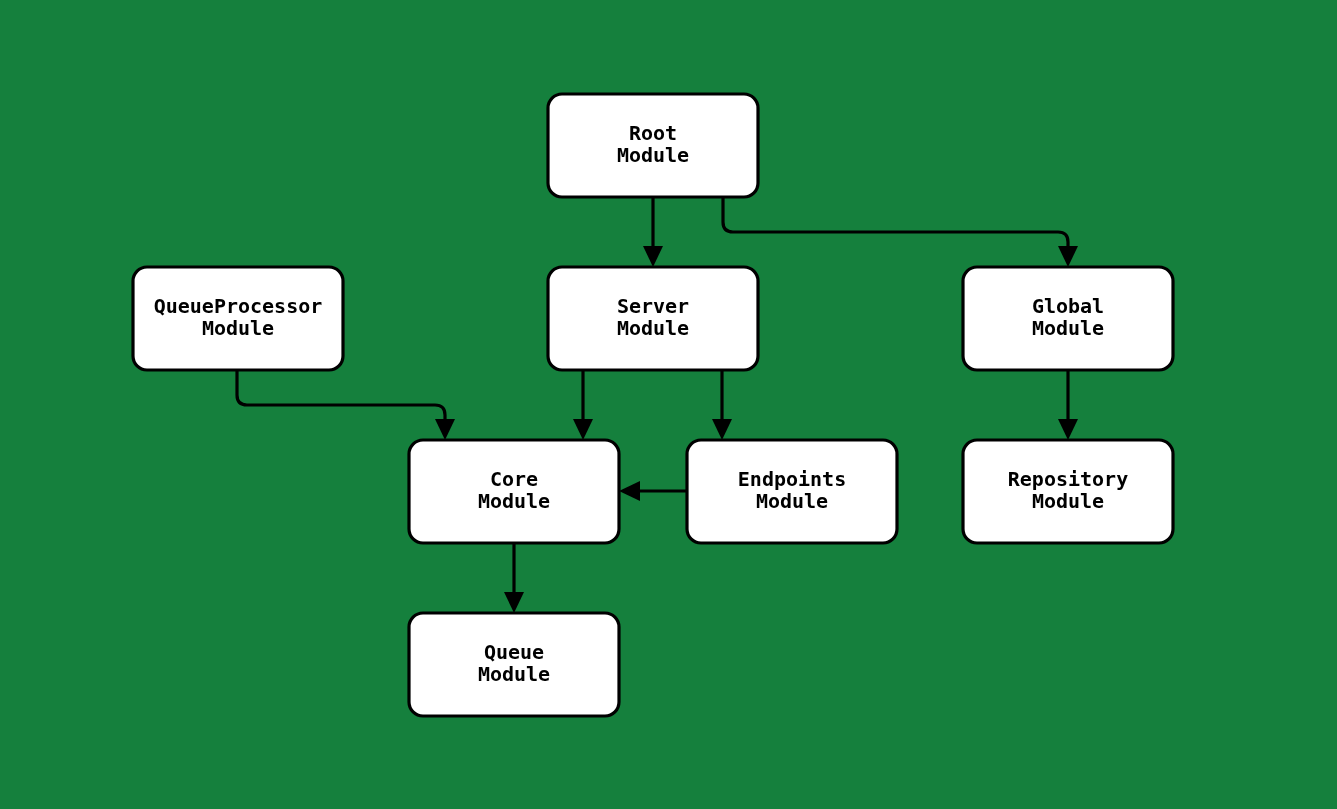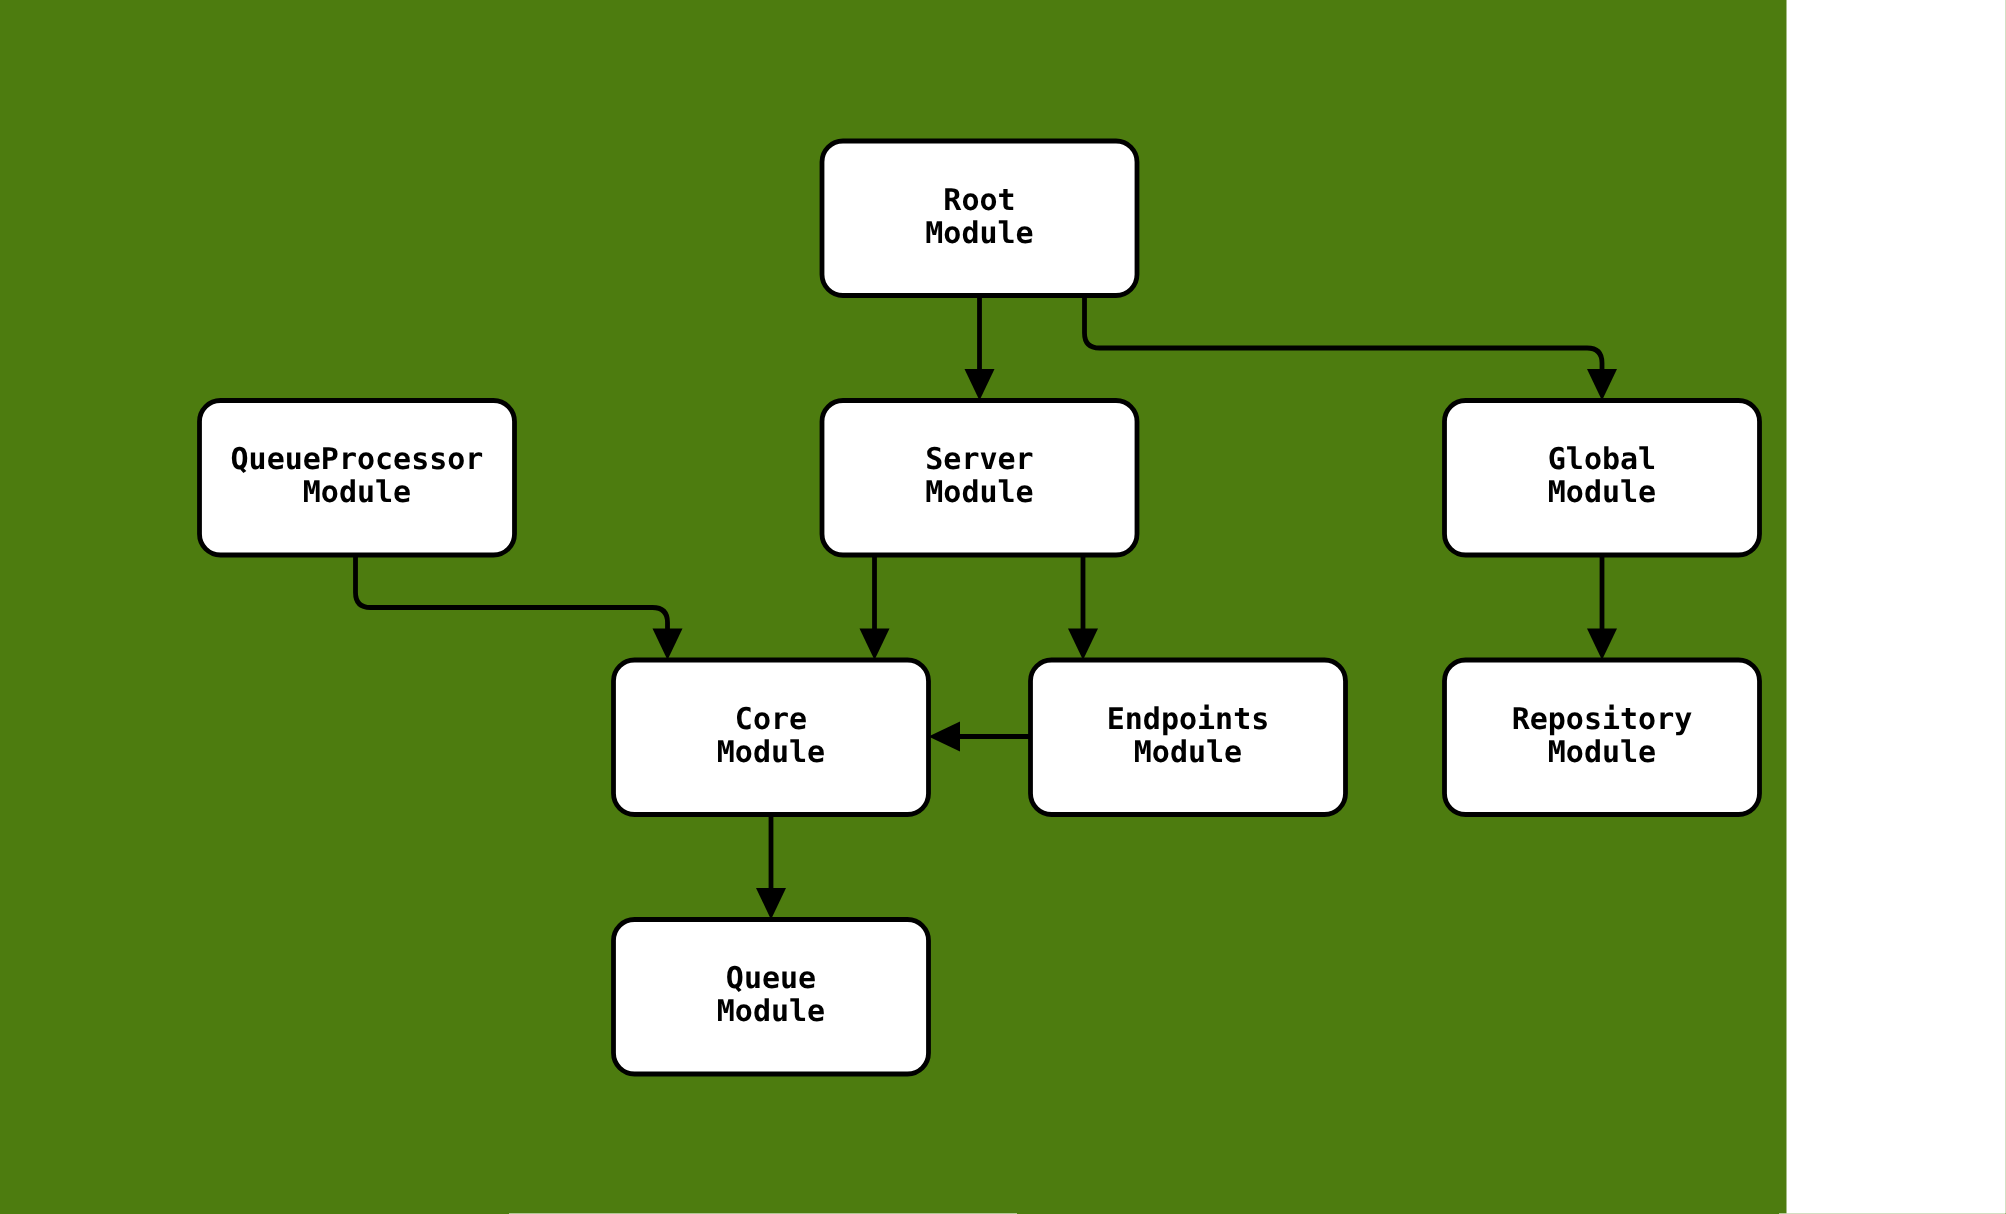--- a/index.html
+++ b/index.html
@@ -16,9 +16,9 @@
   }
   #diagram-canvas {
     position: relative;
-    width: 1191px;
+    width: 1337px;
     height: 809px;
-    background: #4d7c0f;
+    background: #15803d;
   }
   svg#graph {
     position: absolute;

